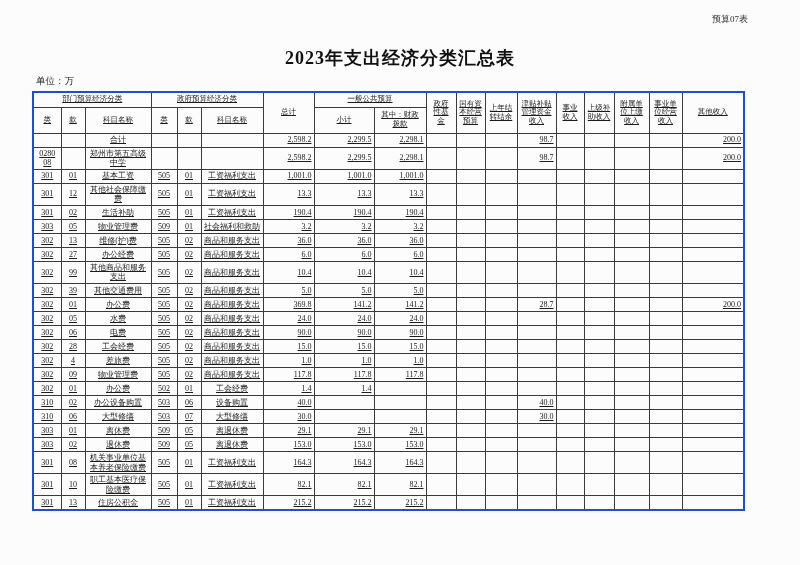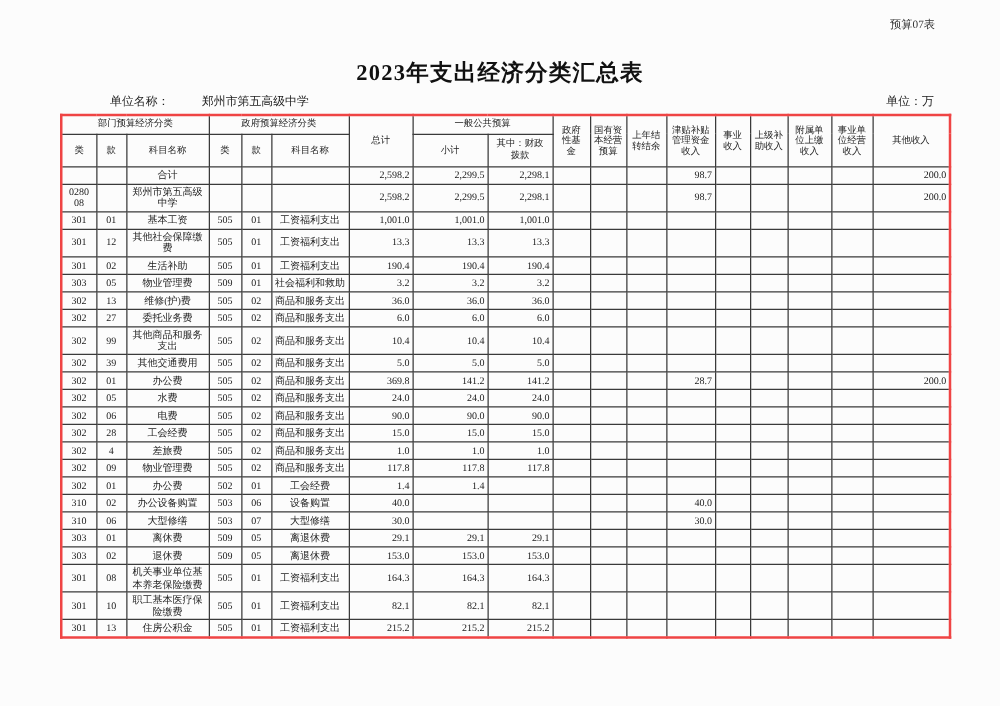--- a/index.html
+++ b/index.html
@@ -77,9 +77,6 @@
   <div class="title">2023年支出经济分类汇总表</div>
 
   <div class="meta-row">
-    <div class="meta-left">
-      <span>单位名称：</span><span class="unit-name">郑州市第五高级中学</span>
-    </div>
     <div class="meta-right">单位：万</div>
   </div>
 

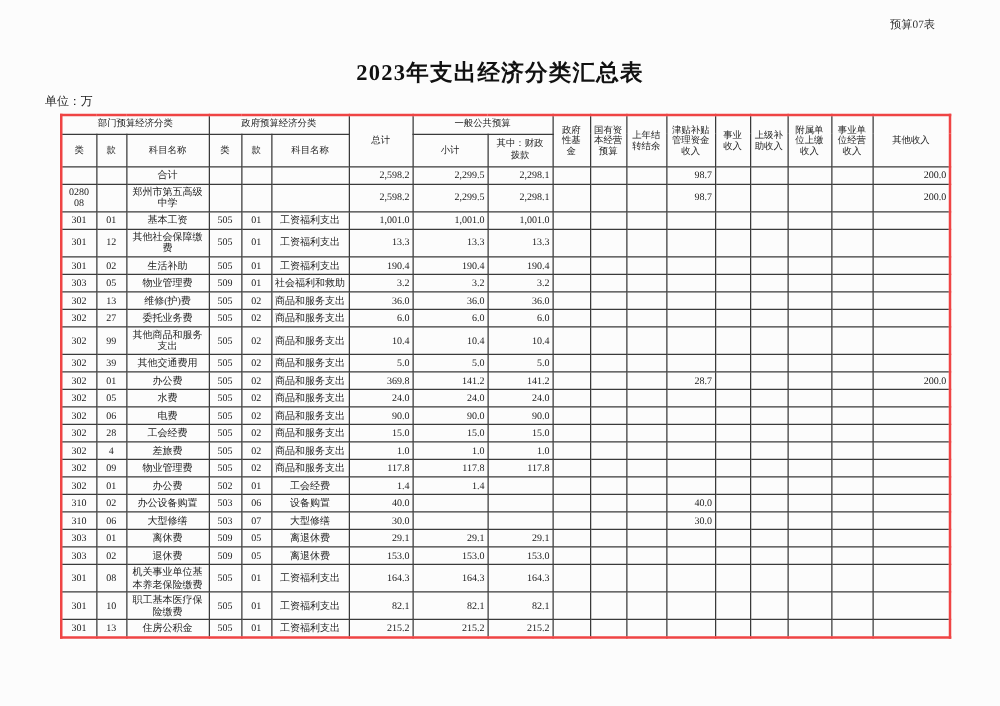--- a/index.html
+++ b/index.html
@@ -40,8 +40,9 @@
     border-collapse: collapse;
     table-layout: fixed;
     width: 711px;
-    margin-left: 48px;
-    border: 2px solid #ef4444;
+    margin-left: 32px;
+    border: 2px solid #1d4ed8;
+    text-decoration: underline;
   }
   th, td {
     border: 1px solid #3a3a3a;

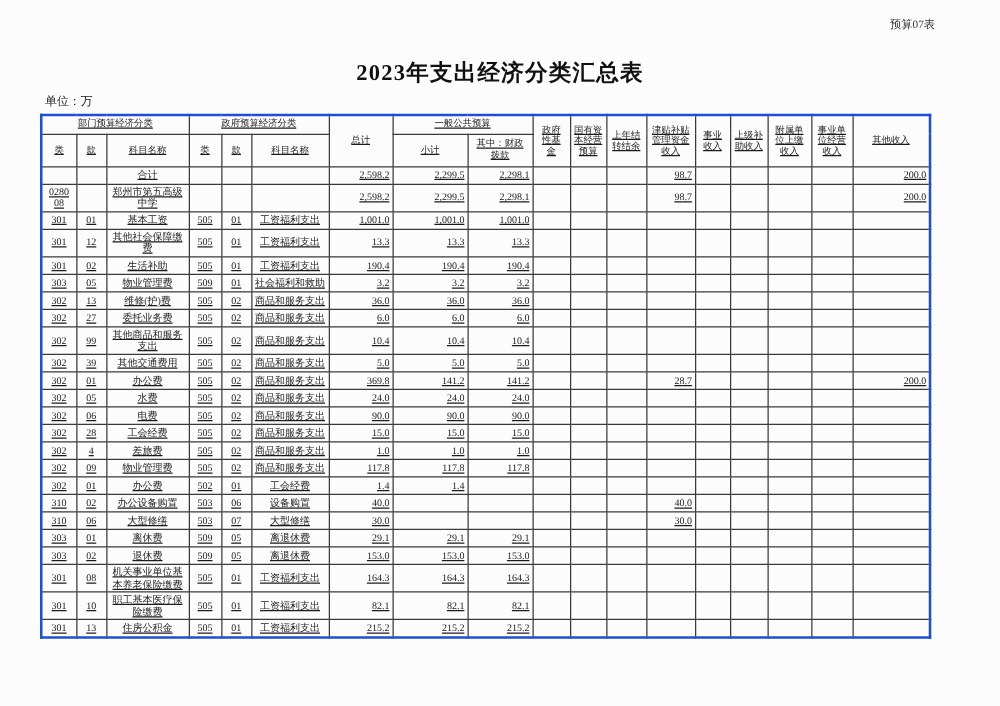--- a/index.html
+++ b/index.html
@@ -290,7 +290,7 @@
         <tr>
           <td class="txt">302</td>
           <td class="txt">27</td>
-          <td class="txt">委托业务费</td>
+          <td class="txt">办公经费</td>
           <td class="txt">505</td>
           <td class="txt">02</td>
           <td class="txt">商品和服务支出</td>

